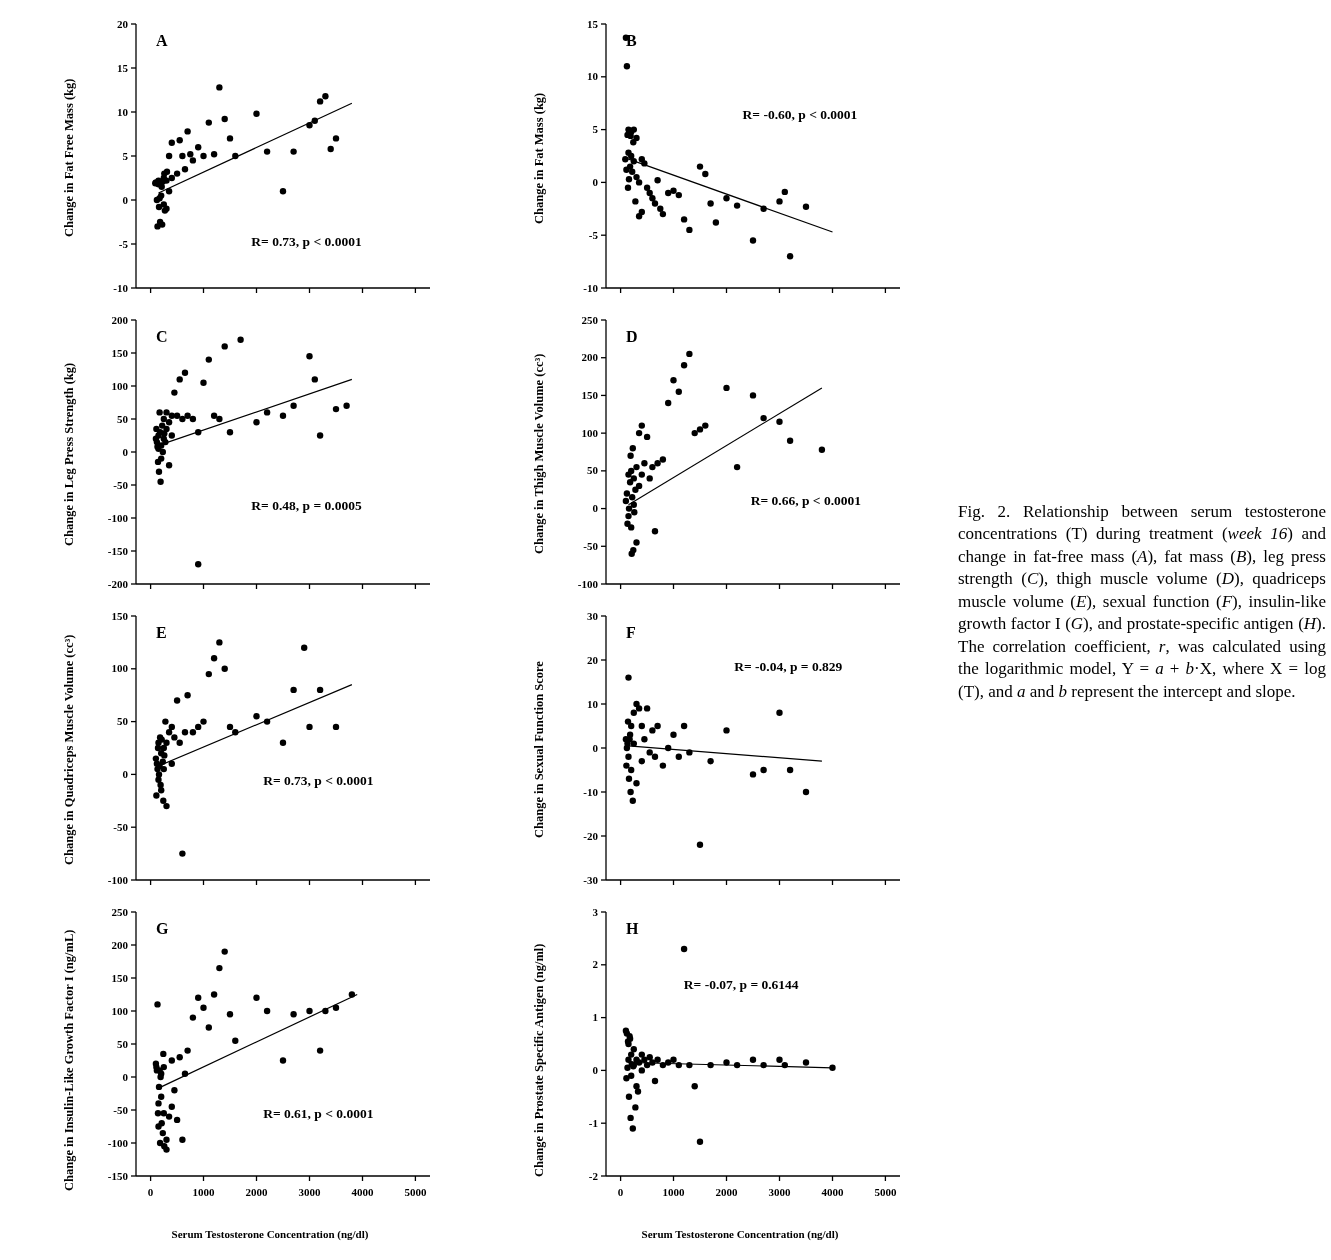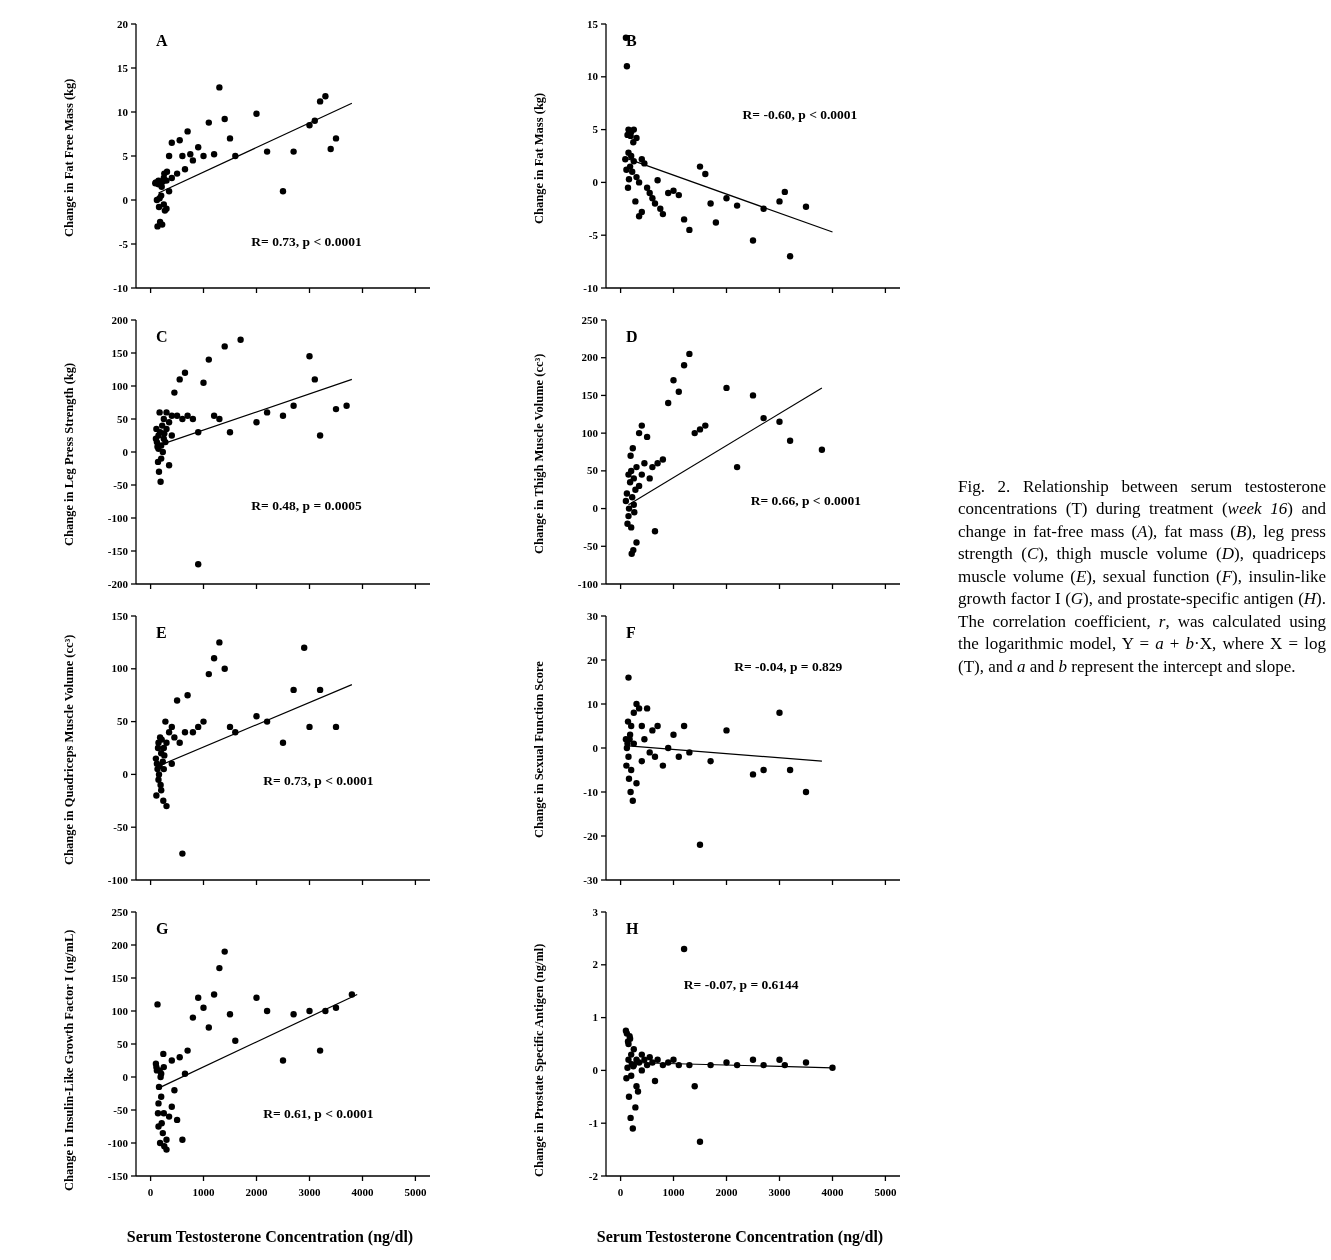--- a/index.html
+++ b/index.html
@@ -22,7 +22,7 @@
   .x-axis-title{width:386px;text-align:center;padding-left:30px;box-sizing:border-box;
                 font-weight:bold;font-size:16px;margin-top:6px;
                 font-family:"Liberation Serif",serif;}
-  .caption{position:absolute;left:958px;top:476px;width:368px;
+  .caption{position:absolute;left:958px;top:501px;width:368px;
            font-size:17px;line-height:1.32;text-align:justify;
            font-family:"Liberation Serif",serif;}
 </style>

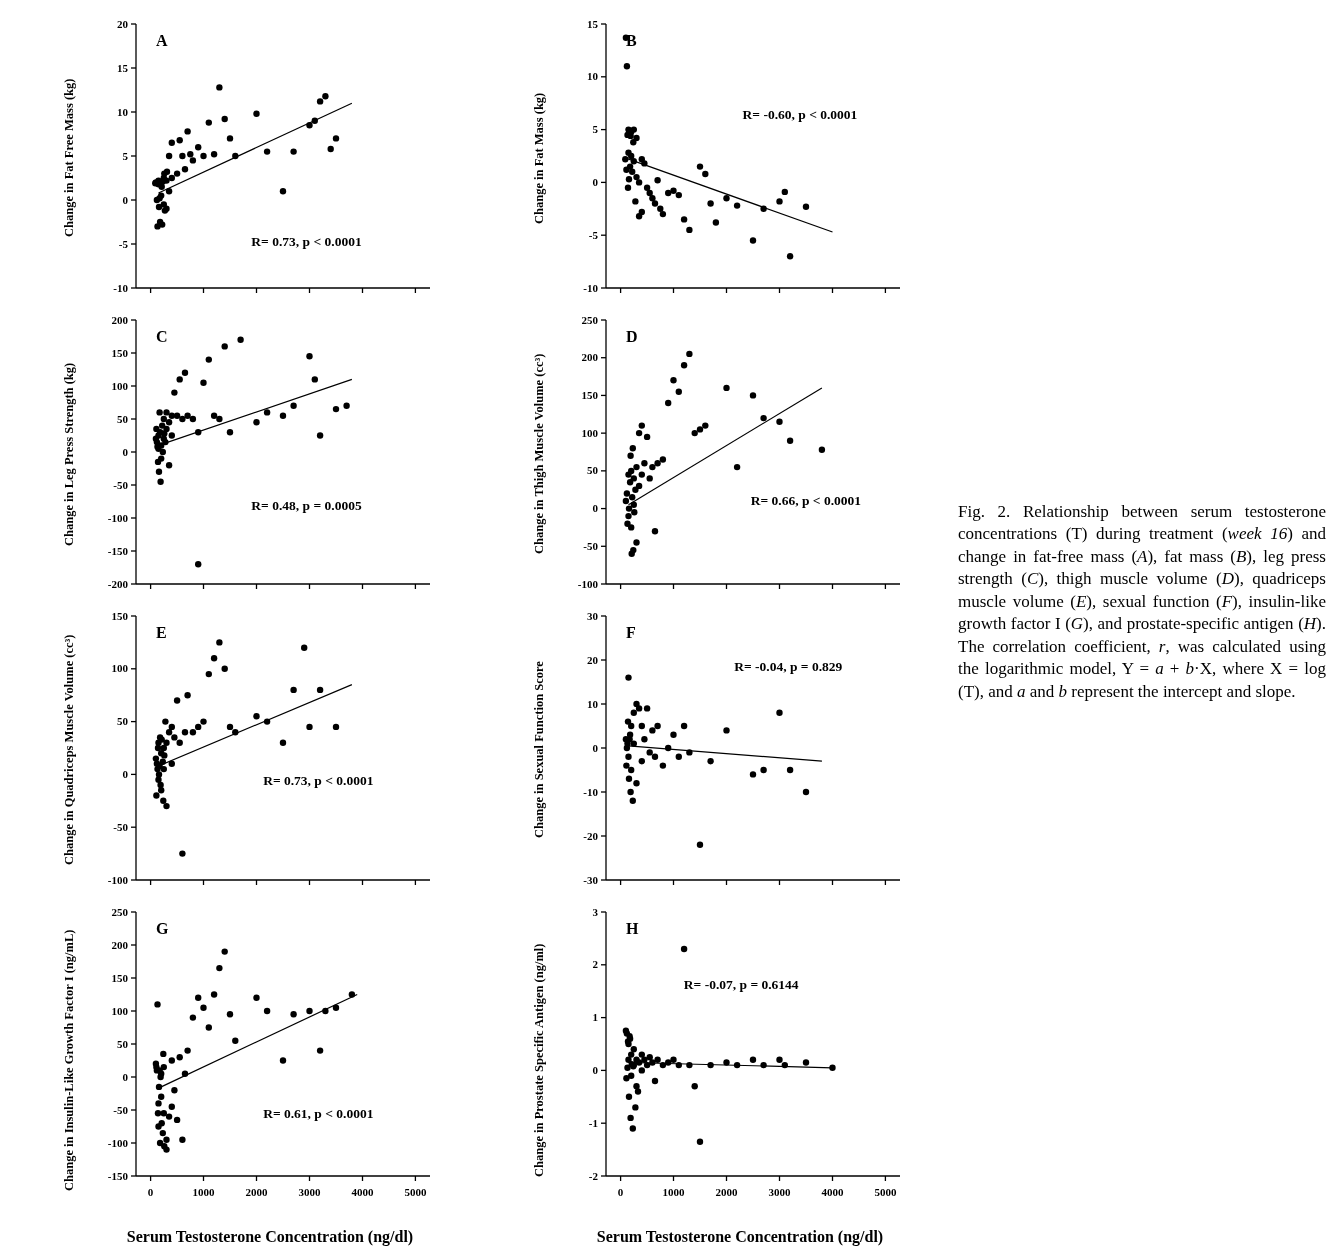--- a/index.html
+++ b/index.html
@@ -20,7 +20,7 @@
   .letter{font:bold 16px "Liberation Serif",serif;fill:#000;}
   .annot{font:bold 13.5px "Liberation Serif",serif;fill:#000;}
   .x-axis-title{width:386px;text-align:center;padding-left:30px;box-sizing:border-box;
-                font-weight:bold;font-size:16px;margin-top:6px;
+                font-weight:bold;font-size:11px;margin-top:6px;
                 font-family:"Liberation Serif",serif;}
   .caption{position:absolute;left:958px;top:501px;width:368px;
            font-size:17px;line-height:1.32;text-align:justify;

